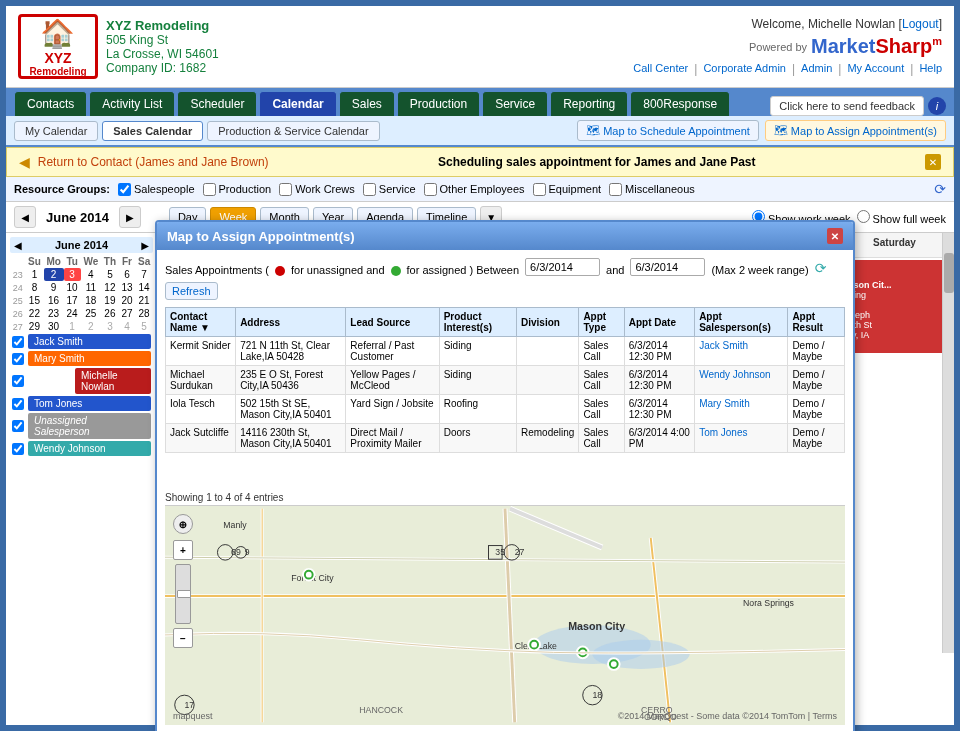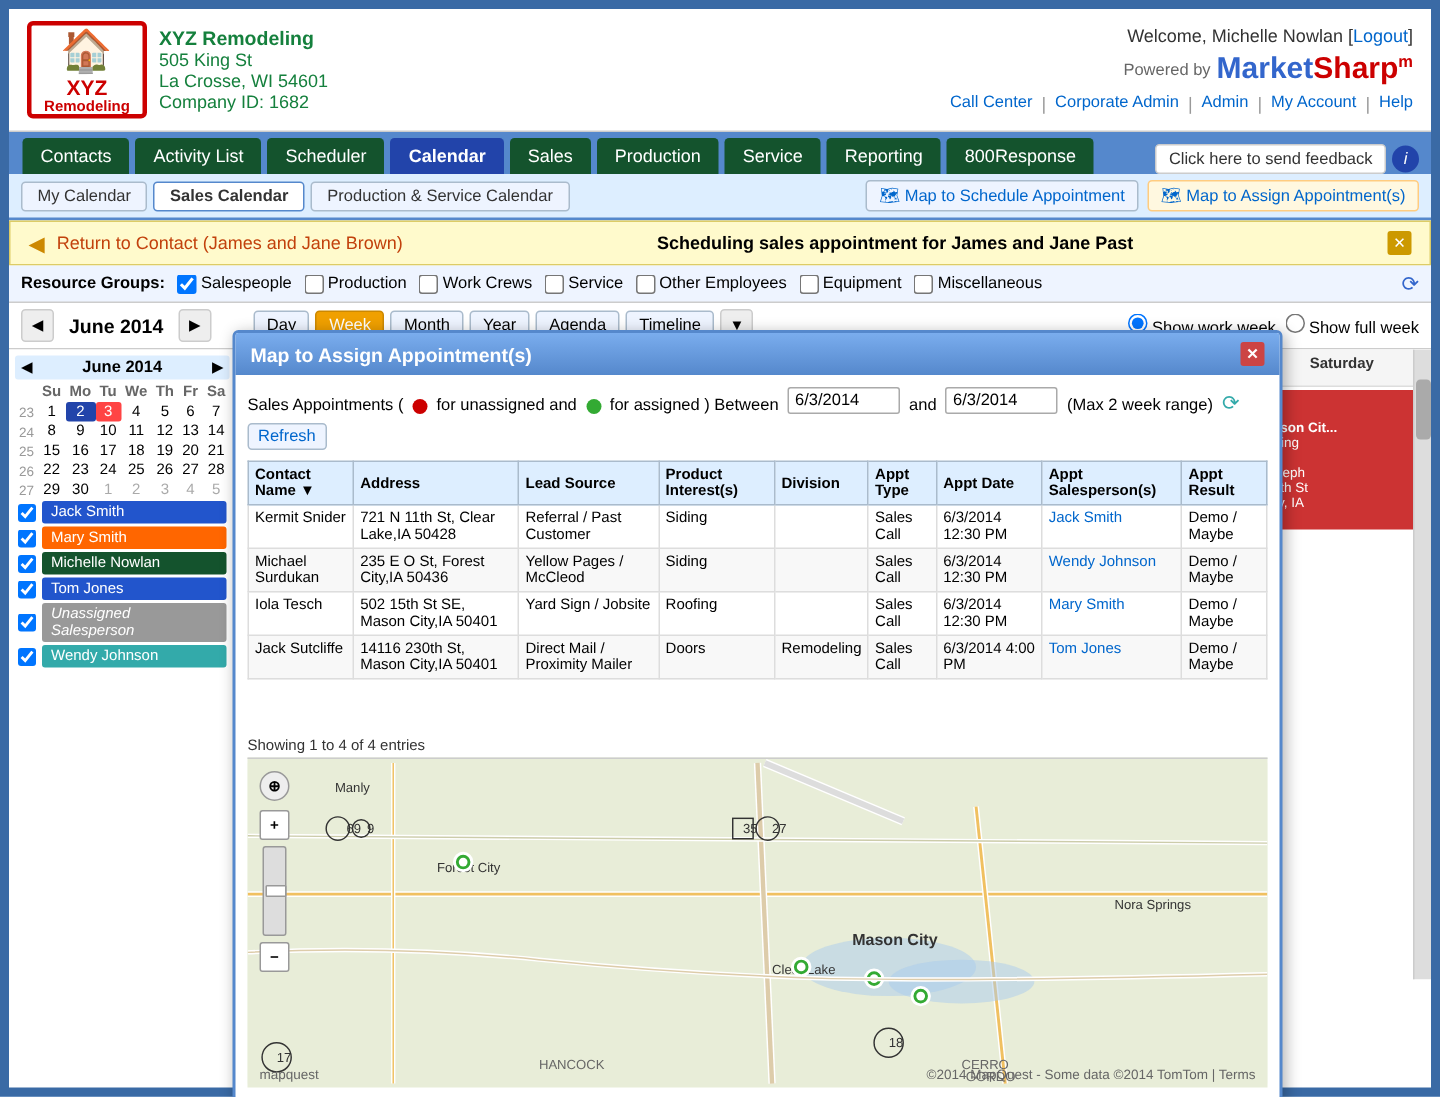--- a/index.html
+++ b/index.html
@@ -328,7 +328,7 @@
       </div>
       <div class="resource-item">
         <input type="checkbox" checked="" class="resource-check" style="">
-        <span class="resource-name" style="background:#14532d;">Michelle Nowlan</span>
+        <span class="resource-name" style="background:#b91c1c;margin-left:47px;">Michelle Nowlan</span>
       </div>
       <div class="resource-item">
         <input type="checkbox" checked="" class="resource-check" style="">

